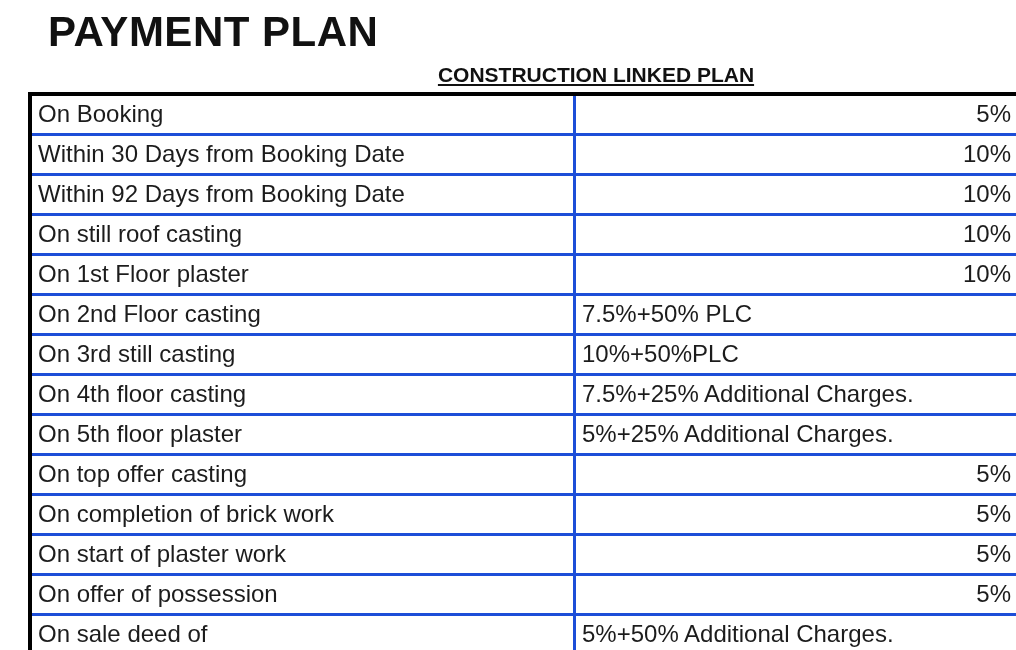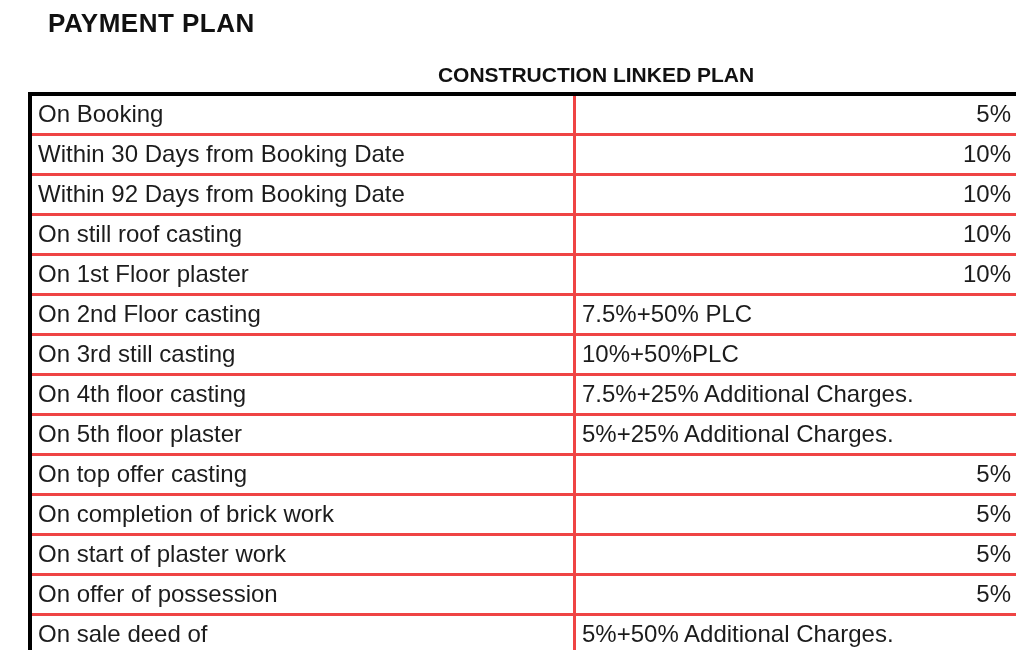--- a/index.html
+++ b/index.html
@@ -20,7 +20,7 @@
     position: absolute;
     left: 48px;
     top: 8px;
-    font-size: 26px;
+    font-size: 42px;
     font-weight: 700;
     letter-spacing: 0.5px;
     color: #111111;

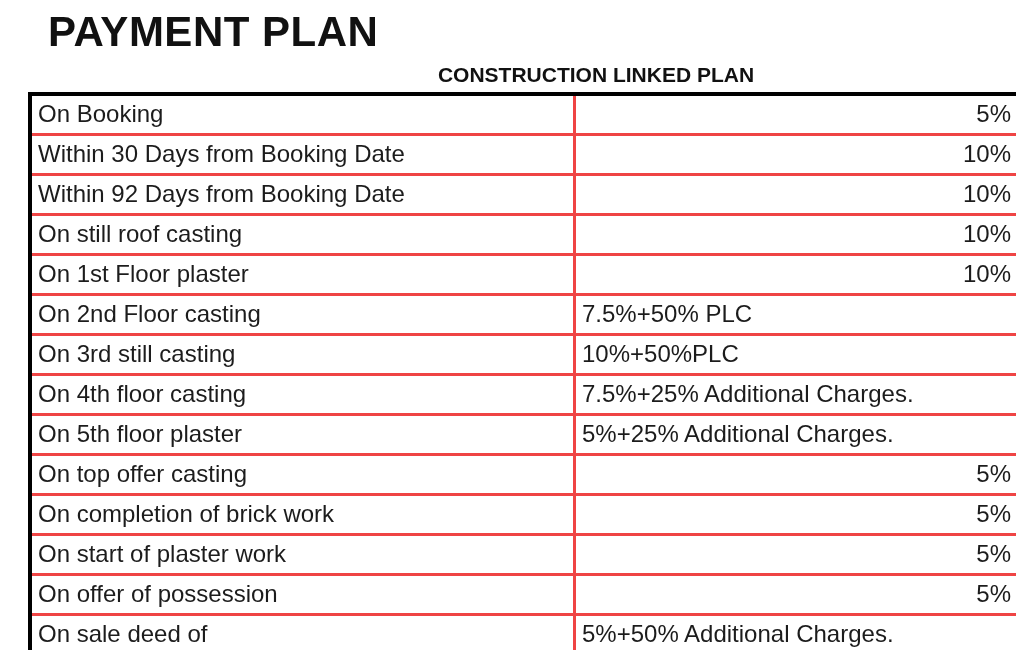--- a/index.html
+++ b/index.html
@@ -38,6 +38,7 @@
     font-size: 21px;
     font-weight: 700;
     color: #111111;
+    text-decoration: underline;
   }
   table.payment-table {
     position: absolute;

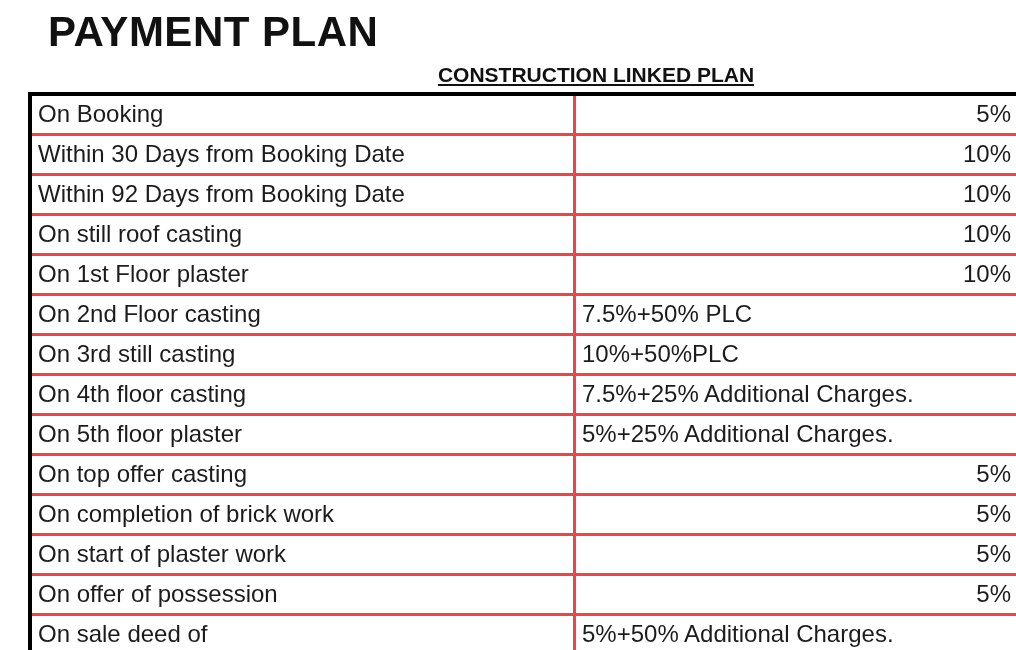--- a/index.html
+++ b/index.html
@@ -50,7 +50,7 @@
     border: 4px solid #000000;
   }
   table.payment-table td {
-    border: 3px solid #ef4444;
+    border: 3px solid #1d4ed8;
     height: 35px;
     font-size: 24px;
     line-height: 1;

